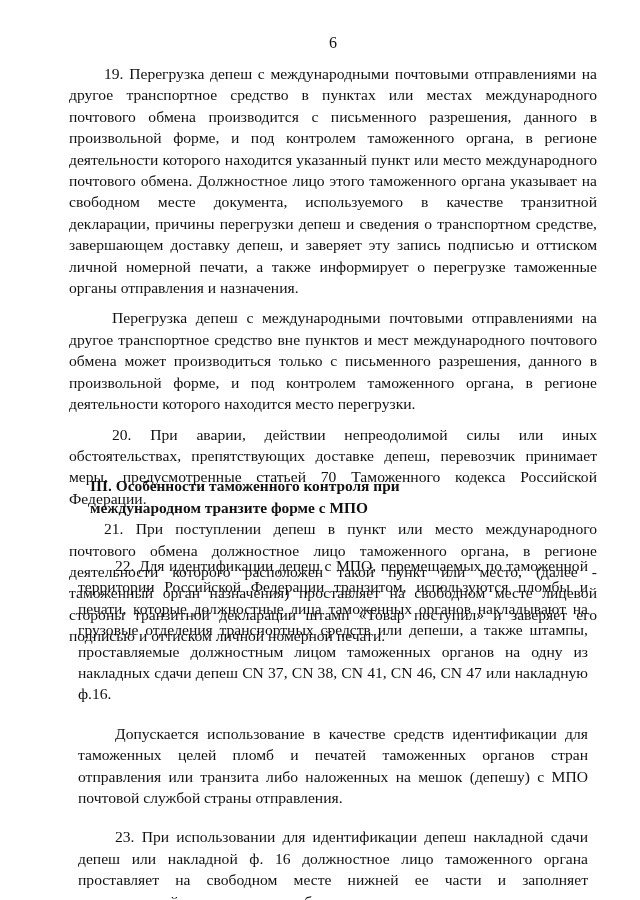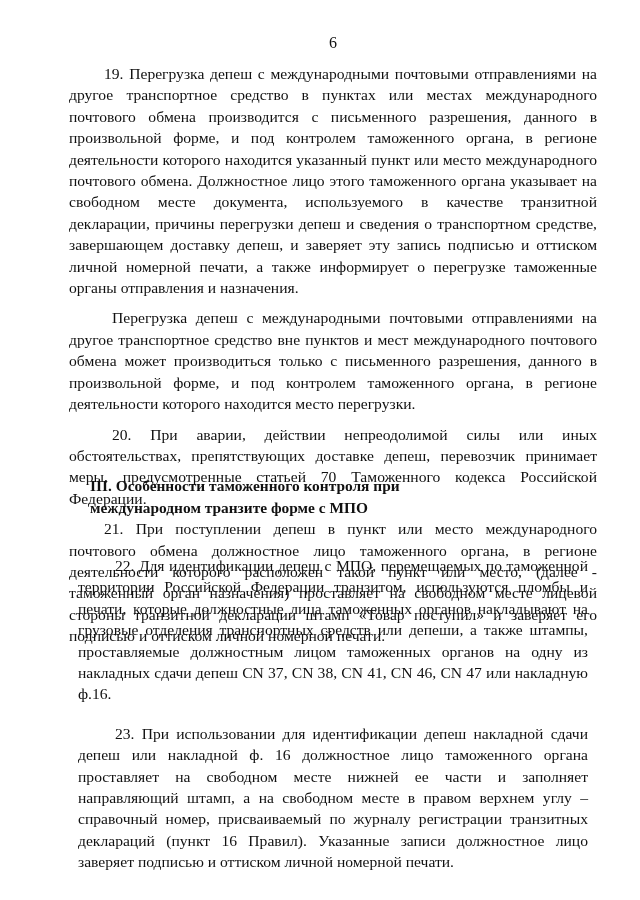--- a/index.html
+++ b/index.html
@@ -49,6 +49,7 @@
 
 <div class="body2">
   <p>22. Для идентификации депеш с МПО, перемещаемых по таможенной территории Российской Федерации транзитом, используются пломбы и печати, которые должностные лица таможенных органов накладывают на грузовые отделения транспортных средств или депеши, а также штампы, проставляемые должностным лицом таможенных органов на одну из накладных сдачи депеш CN 37, CN 38, CN 41, CN 46, CN 47 или накладную ф.16.</p>
+  <p>Допускается использование в качестве средств идентификации для таможенных целей пломб и печатей таможенных органов стран отправления или транзита либо наложенных на мешок (депешу) с МПО почтовой службой страны отправления.</p>
   <p>23.  При использовании для идентификации депеш накладной сдачи депеш или накладной ф. 16 должностное лицо таможенного органа проставляет на свободном месте нижней ее части и заполняет направляющий штамп, а на свободном месте в правом верхнем углу – справочный номер, присваиваемый по журналу регистрации транзитных деклараций (пункт 16 Правил). Указанные записи должностное лицо заверяет подписью и оттиском личной номерной печати.</p>
 
 </div>

